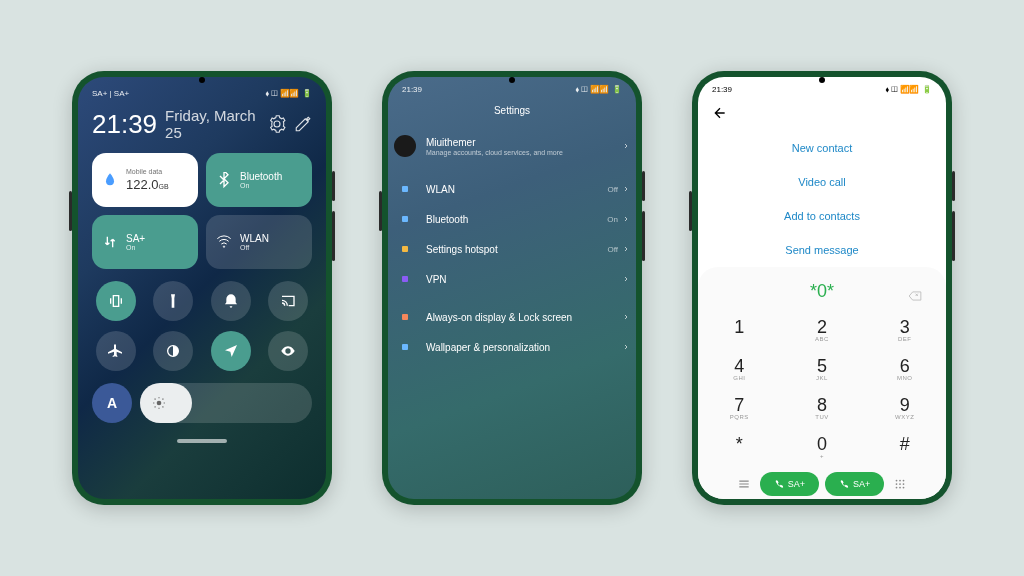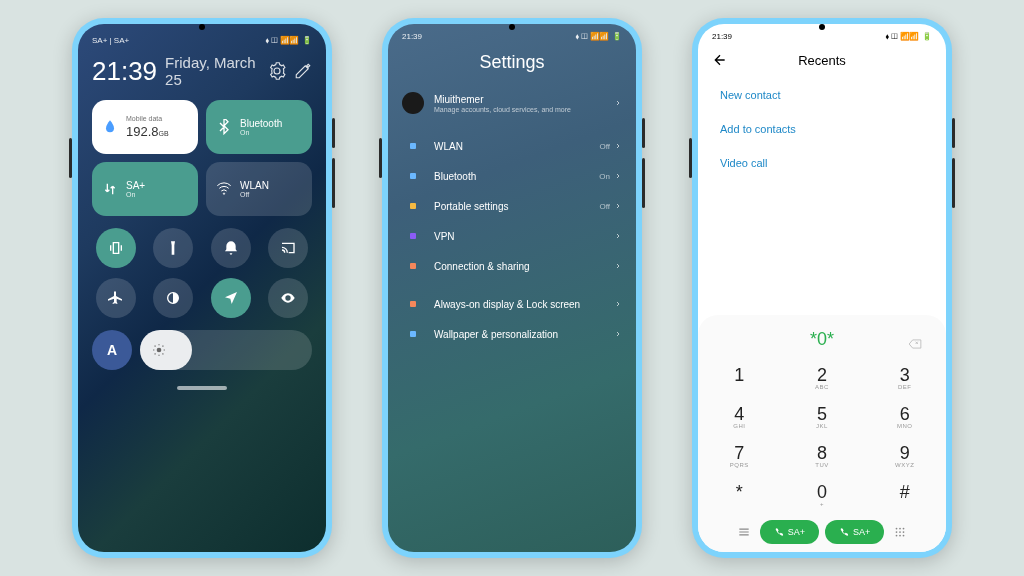--- a/index.html
+++ b/index.html
@@ -5,7 +5,7 @@
 * { margin: 0; padding: 0; box-sizing: border-box; font-family: -apple-system, sans-serif; }
 body { background: #d9e3e1; width: 1024px; height: 576px; display: flex; justify-content: center; align-items: center; gap: 50px; }
 
-.phone { width: 260px; height: 540px; background: #7dd3fc; border-radius: 32px; padding: 6px; position: relative; box-shadow: 0 4px 20px rgba(0,0,0,0.2); }
+.phone { width: 260px; height: 434px; background: #14532d; border-radius: 32px; padding: 6px; position: relative; box-shadow: 0 4px 20px rgba(0,0,0,0.2); }
 .screen { width: 100%; height: 100%; border-radius: 26px; overflow: hidden; position: relative; }
 .notch { position: absolute; top: 6px; left: 50%; transform: translateX(-50%); width: 6px; height: 6px; background: #000; border-radius: 50%; z-index: 100; }
 .btn-side { position: absolute; background: #2a2a2a; border-radius: 2px; }

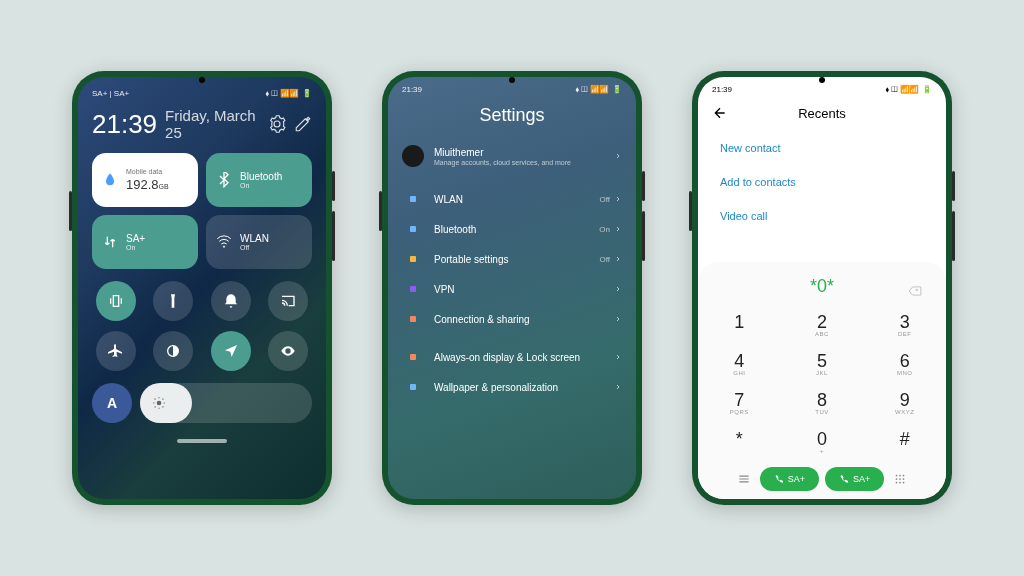--- a/index.html
+++ b/index.html
@@ -43,7 +43,7 @@
 
 .screen2 { background: linear-gradient(160deg, #4a6b8a 0%, #3d5f7a 30%, #356b6b 70%, #2d5f5a 100%); color: #fff; }
 .status2 { display: flex; justify-content: space-between; font-size: 8px; padding: 8px 14px 4px; opacity: 0.9; }
-.hdr2 { text-align: center; font-size: 18px; font-weight: 500; padding: 6px 16px 10px; }
+.hdr2 { text-align: center; font-size: 10px; font-weight: 500; padding: 6px 16px 10px; }
 .search2 { margin: 0 14px 10px; background: rgba(255,255,255,0.12); border-radius: 16px; padding: 7px 12px; font-size: 9px; opacity: 0.7; display: flex; align-items: center; gap: 6px; }
 .search2 svg { width: 10px; height: 10px; fill: rgba(255,255,255,0.6); }
 .set-item { display: flex; align-items: center; padding: 9px 14px; font-size: 10px; }

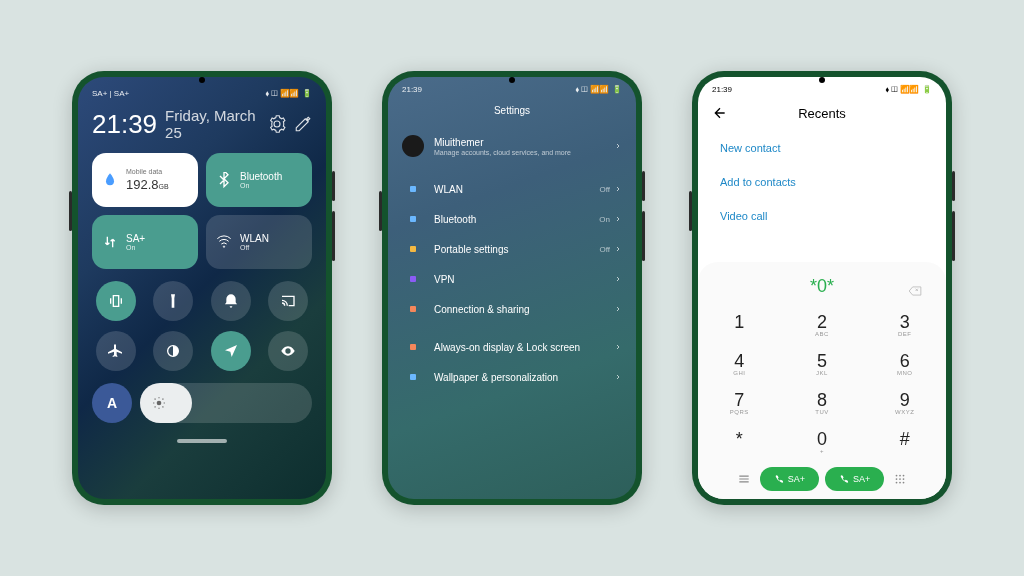--- a/index.html
+++ b/index.html
@@ -332,7 +332,6 @@
       <svg viewBox="0 0 24 24">
           <path d="M19 12H5m7-7l-7 7 7 7" stroke="#000" stroke-width="2" fill="none"></path>
         </svg>
-      <div class="hdr3-t">Recents</div>
     </div>
     <div class="menu3" id="dial-menu">
         <div class="menu3-i">New contact</div>

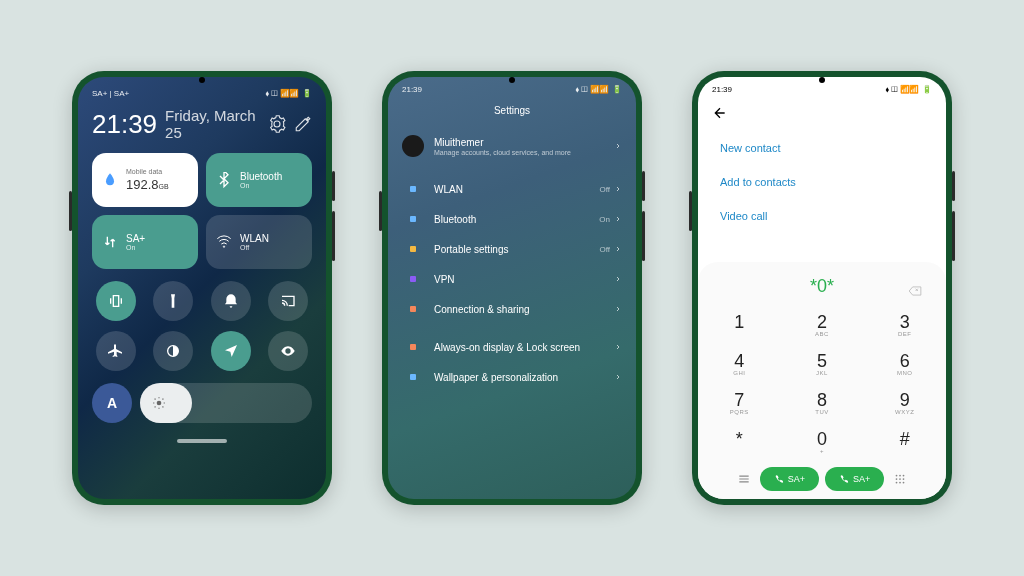--- a/index.html
+++ b/index.html
@@ -46,7 +46,7 @@
 .hdr2 { text-align: center; font-size: 10px; font-weight: 500; padding: 6px 16px 10px; }
 .search2 { margin: 0 14px 10px; background: rgba(255,255,255,0.12); border-radius: 16px; padding: 7px 12px; font-size: 9px; opacity: 0.7; display: flex; align-items: center; gap: 6px; }
 .search2 svg { width: 10px; height: 10px; fill: rgba(255,255,255,0.6); }
-.set-item { display: flex; align-items: center; padding: 9px 14px; font-size: 10px; }
+.set-item { display: flex; align-items: center; padding: 9px 6px; font-size: 10px; }
 .set-ic { width: 22px; display: flex; justify-content: center; margin-right: 10px; }
 .set-ic svg { width: 12px; height: 12px; }
 .set-avatar { width: 22px; height: 22px; border-radius: 50%; background: #1a1a1a; margin-right: 10px; }

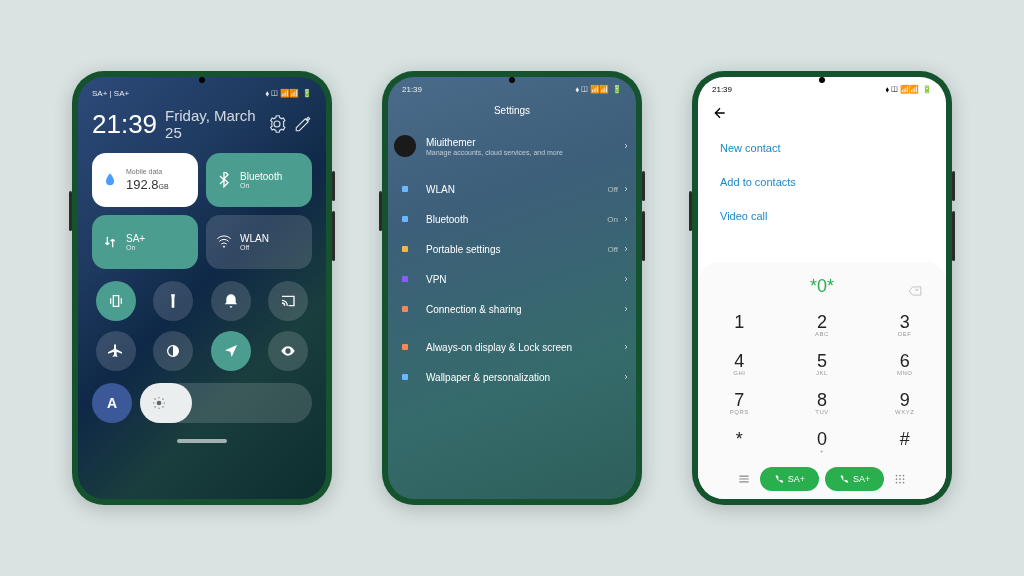--- a/index.html
+++ b/index.html
@@ -64,7 +64,7 @@
 .hdr3 svg { width: 16px; height: 16px; fill: #000; }
 .hdr3-t { flex: 1; text-align: center; font-size: 13px; font-weight: 500; margin-right: 16px; }
 .menu3 { padding: 0 22px; }
-.menu3-i { font-size: 11px; color: #1e88c7; padding: 11px 0; }
+.menu3-i { font-size: 11px; color: #1e88c7; padding: 11px 0; text-align: center; }
 .dial-area { margin-top: auto; background: #fafafa; border-radius: 20px 20px 0 0; padding: 10px 0 6px; }
 .dial-num { text-align: center; font-size: 18px; color: #2aaf4f; font-weight: 500; padding: 4px 0 8px; position: relative; }
 .backsp { position: absolute; right: 22px; top: 50%; transform: translateY(-50%); width: 18px; height: 14px; }

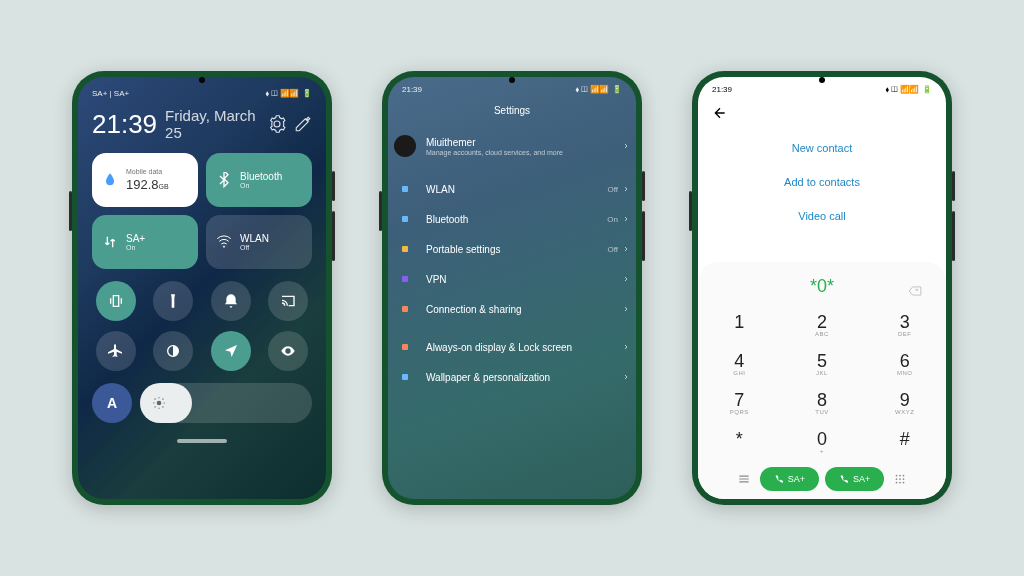--- a/index.html
+++ b/index.html
@@ -110,7 +110,7 @@
             </svg>
         <div>
               <div class="tile-lbl">Mobile data</div>
-              <div><span class="tile-val">192.8</span><span style="font-size:7px">GB</span></div>
+              <div><span class="tile-val">122.0</span><span style="font-size:7px">GB</span></div>
             </div>
           </div>
       </div>

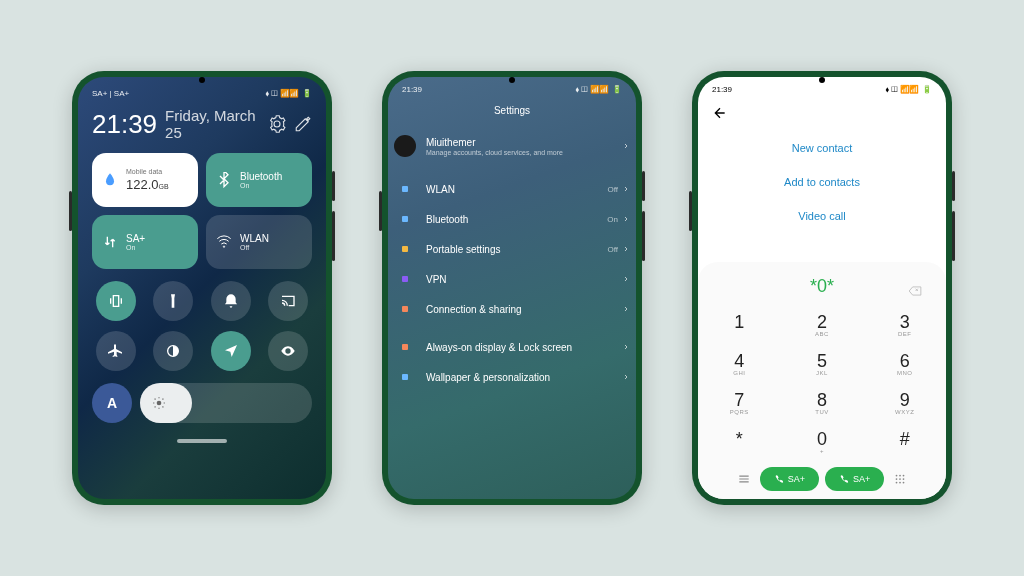--- a/index.html
+++ b/index.html
@@ -335,8 +335,8 @@
     </div>
     <div class="menu3" id="dial-menu">
         <div class="menu3-i">New contact</div>
+        <div class="menu3-i">Video call</div>
         <div class="menu3-i">Add to contacts</div>
-        <div class="menu3-i">Video call</div>
       </div>
     <div class="dial-area">
       <div class="dial-num">

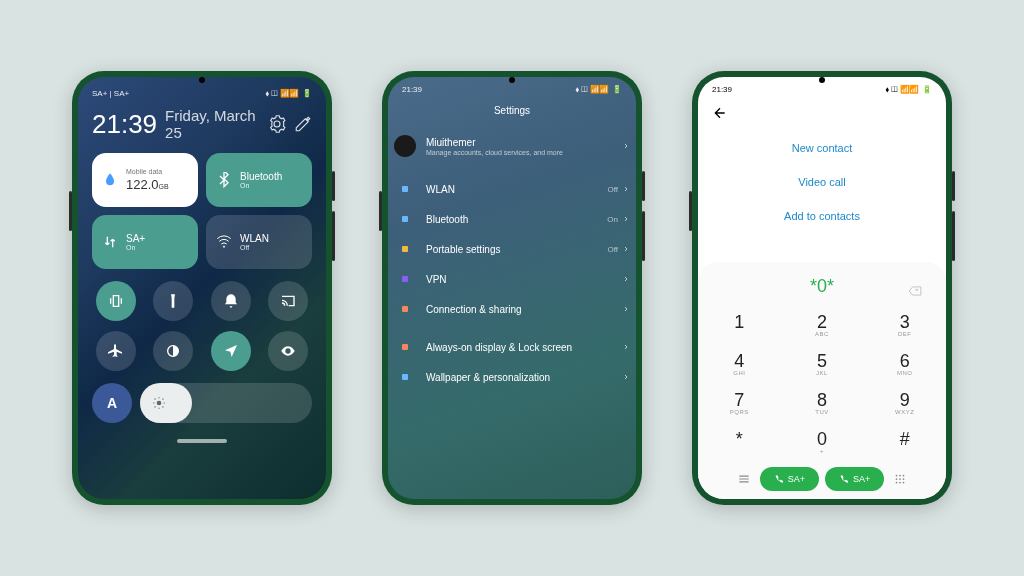--- a/index.html
+++ b/index.html
@@ -259,7 +259,7 @@
               <rect x="6" y="6" width="12" height="12" rx="2"></rect>
             </svg>
           </div>
-    <div class="set-main set-title">Portable settings</div>
+    <div class="set-main set-title">Settings hotspot</div>
     <span class="set-val">Off</span>
     <svg class="chev" viewBox="0 0 24 24">
             <path d="M9 6l6 6-6 6" stroke="currentColor" stroke-width="2" fill="none"></path>

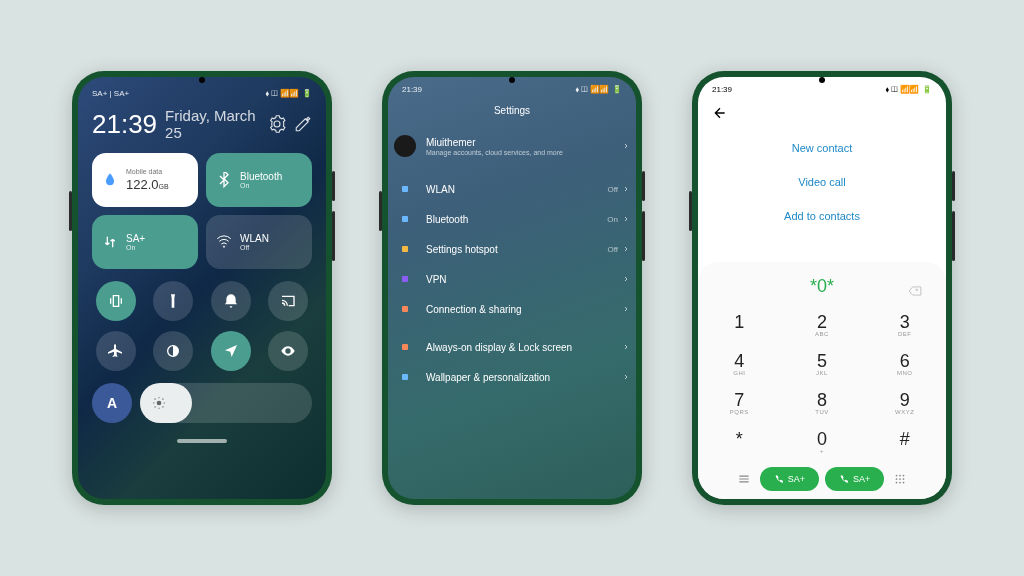--- a/index.html
+++ b/index.html
@@ -337,6 +337,7 @@
         <div class="menu3-i">New contact</div>
         <div class="menu3-i">Video call</div>
         <div class="menu3-i">Add to contacts</div>
+        <div class="menu3-i">Send message</div>
       </div>
     <div class="dial-area">
       <div class="dial-num">

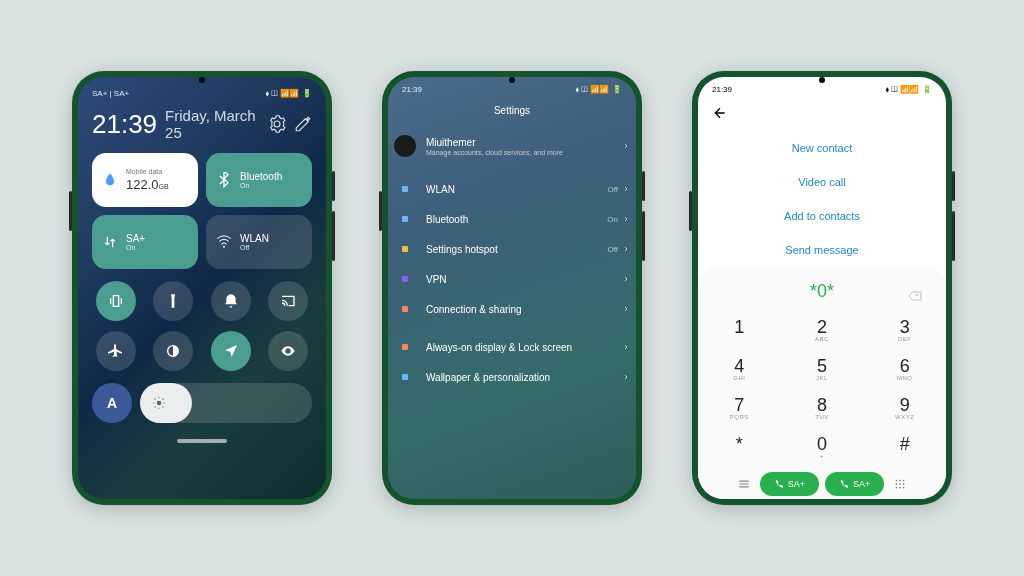--- a/index.html
+++ b/index.html
@@ -277,18 +277,6 @@
             <path d="M9 6l6 6-6 6" stroke="currentColor" stroke-width="2" fill="none"></path>
           </svg>
         </div>
-        <div class="set-item">
-    <div class="set-ic">
-            <svg viewBox="0 0 24 24" fill="#f5875b">
-              <rect x="6" y="6" width="12" height="12" rx="2"></rect>
-            </svg>
-          </div>
-    <div class="set-main set-title">Connection &amp; sharing</div>
-
-    <svg class="chev" viewBox="0 0 24 24">
-            <path d="M9 6l6 6-6 6" stroke="currentColor" stroke-width="2" fill="none"></path>
-          </svg>
-        </div>
       </div>
     <div class="set-gap"></div>
     <div id="set-list2">

